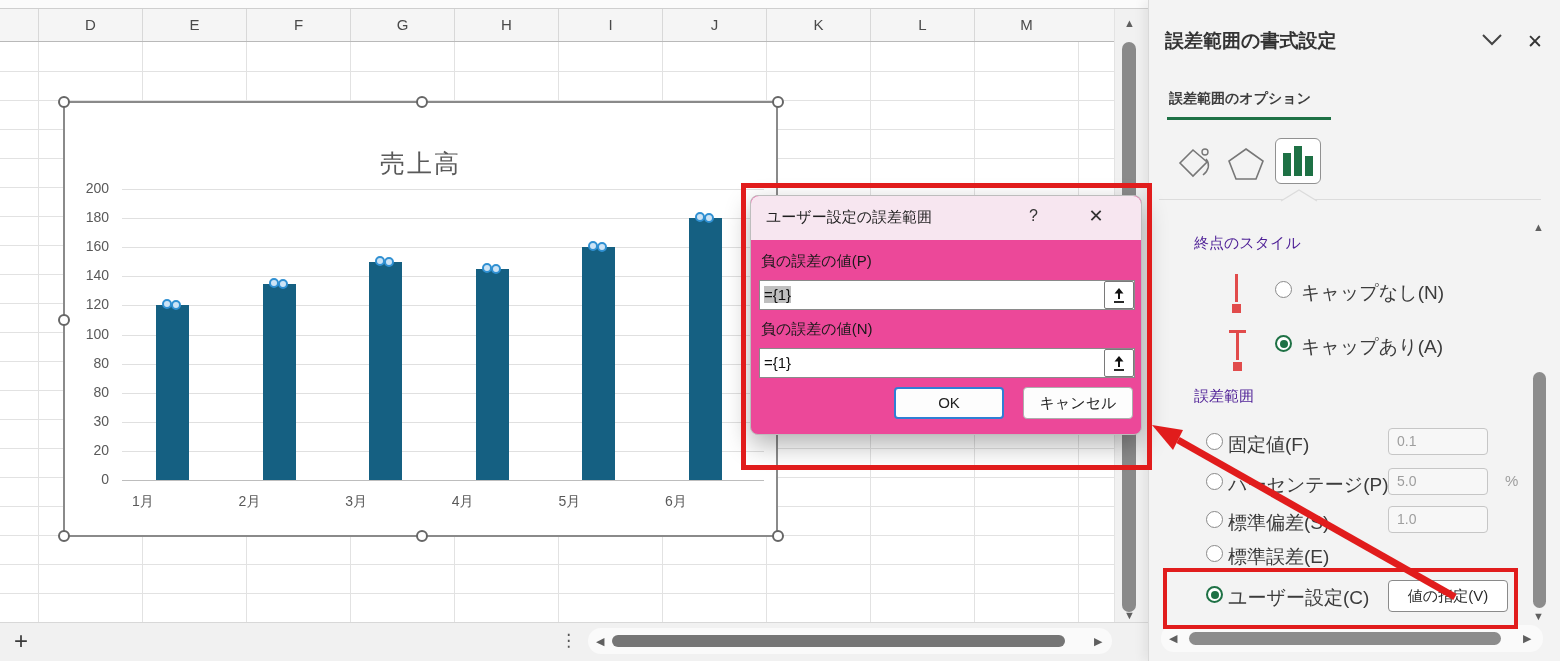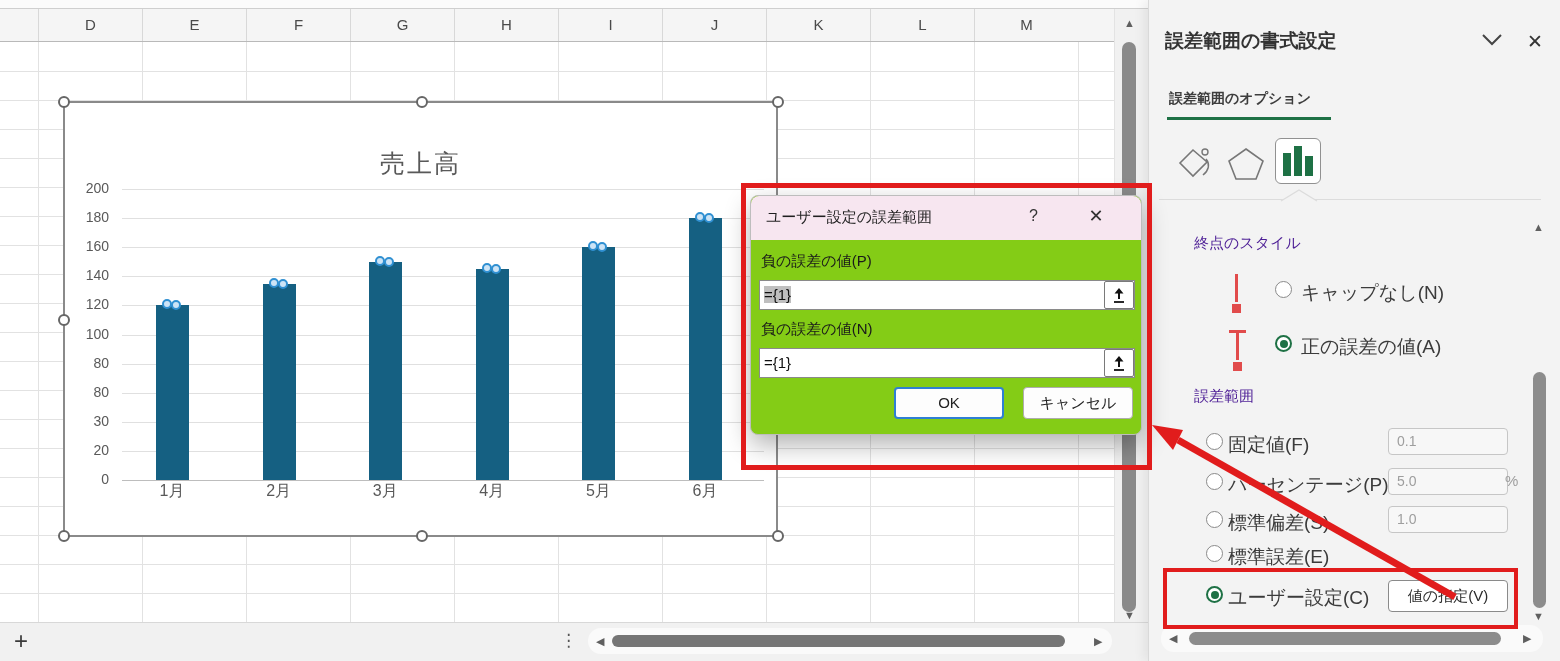--- a/index.html
+++ b/index.html
@@ -41,7 +41,7 @@
   .ebh { position:absolute; width:10px; height:10px; border-radius:50%; background:#cde4f6; border:2px solid #3090d2; }
 
   
-  .dialog { position:absolute; left:750px; top:195px; width:392px; height:240px; background:#84cc16; border:1px solid #bdbdbd; border-radius:8px; box-shadow:0 10px 26px rgba(0,0,0,.30); z-index:20;padding-left:36px; }
+  .dialog { position:absolute; left:750px; top:195px; width:392px; height:240px; background:#ec4899; border:1px solid #bdbdbd; border-radius:8px; box-shadow:0 10px 26px rgba(0,0,0,.30); z-index:20;padding-left:36px; }
   .dtitle { position:absolute; left:0; top:0; width:100%; height:44px; background:#f7e6f0; border-radius:8px 8px 0 0; }
   .dtitle .txt { position:absolute; left:15px; top:12px; font-size:15px; color:#1f1f1f; white-space:nowrap; }
   .dhelp { position:absolute; left:278px; top:11px; font-size:16px; color:#333; }

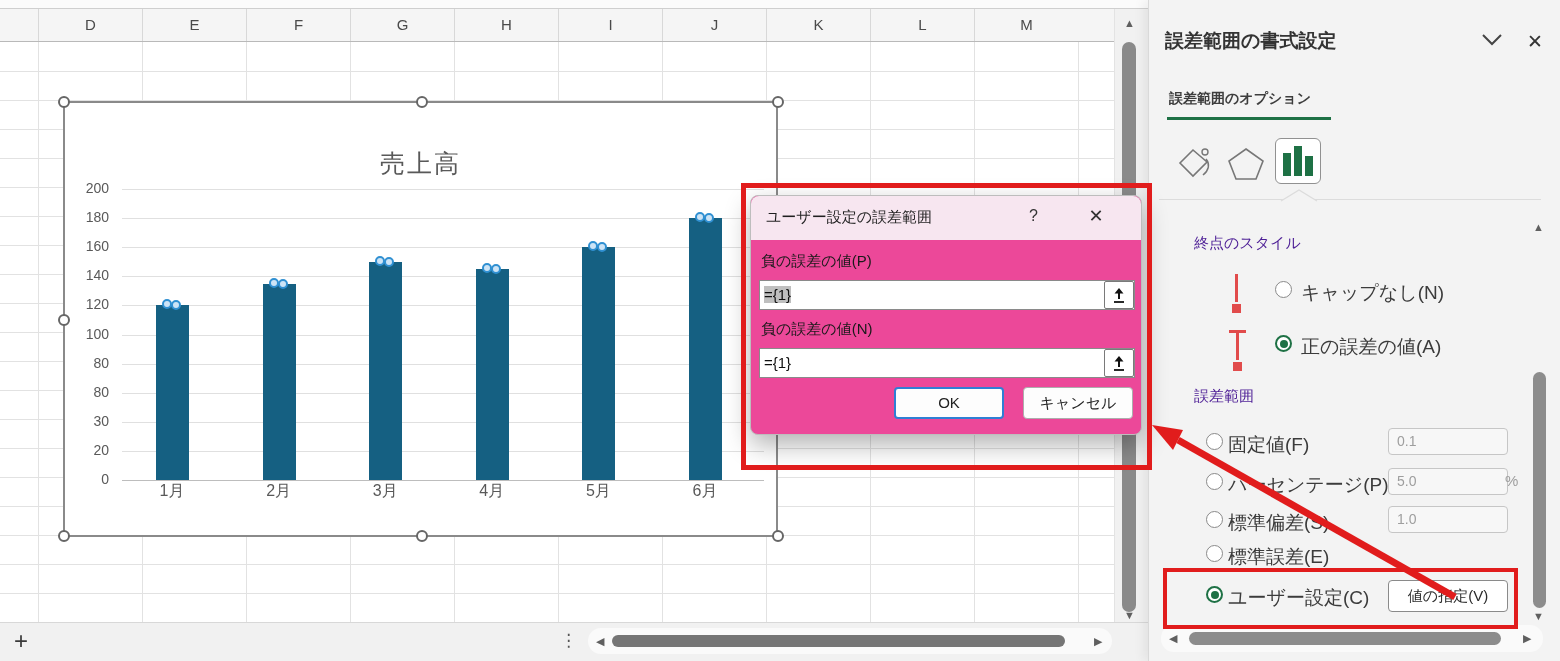--- a/index.html
+++ b/index.html
@@ -290,7 +290,7 @@
       <div class="capline" style="left:84px; top:362px; width:9px; height:9px;"></div>
     </div>
     <div class="r on" style="left:126px; top:335px;"></div>
-    <div class="plbl" style="left:152px; top:334px;">正の誤差の値(A)</div>
+    <div class="plbl" style="left:152px; top:334px;">キャップあり(A)</div>
 
     <div class="phead" style="top:387px;">誤差範囲</div>
 

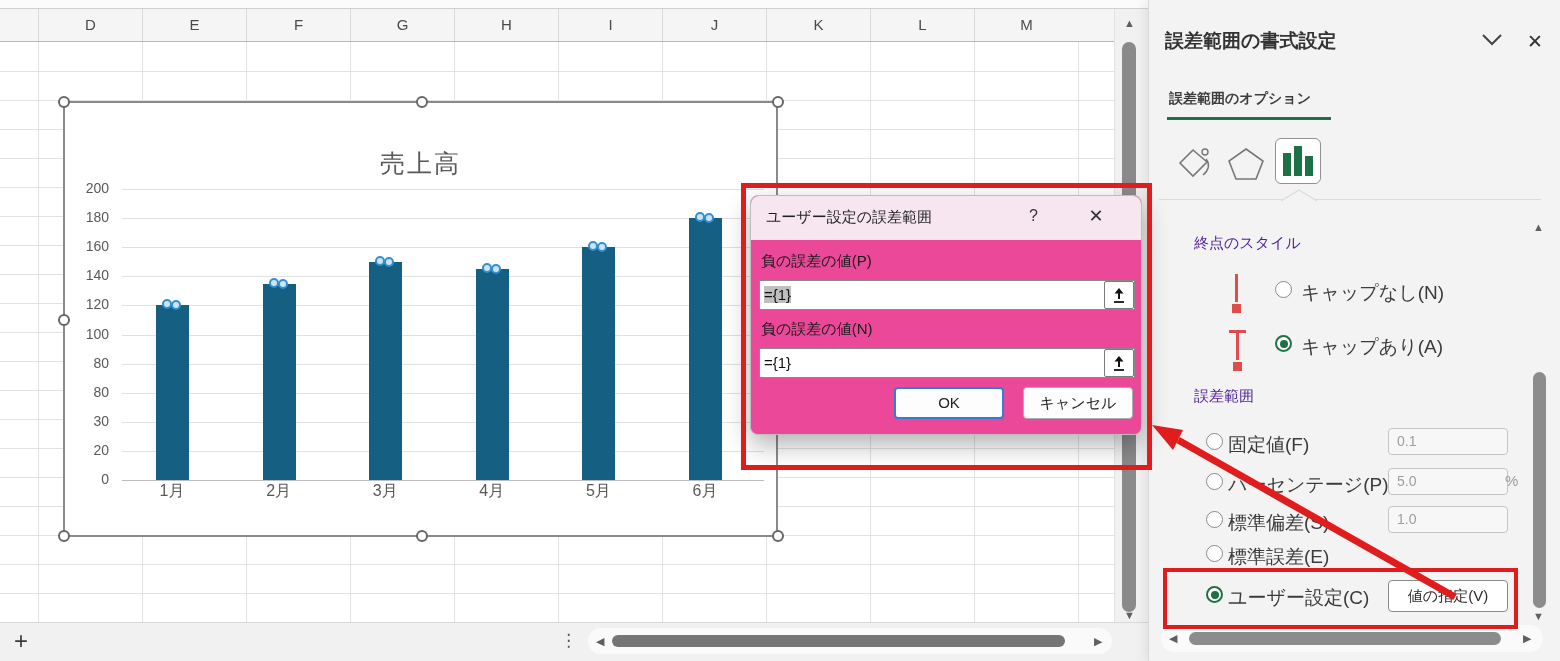--- a/index.html
+++ b/index.html
@@ -70,7 +70,7 @@
   .r.on { border:2px solid #1e7145; }
   .r.on::after { content:''; position:absolute; inset:2.5px; background:#1e7145; border-radius:50%; }
   .plbl { position:absolute; font-size:19px; color:#3b3b3b; white-space:nowrap; }
-  .inpD { position:absolute; left:239px; width:120px; height:27px; background:#f7f7f7; border:1px solid #c6c6c6; border-radius:4px; font-size:14px; color:#9e9e9e; line-height:25px; padding-left:8px; }
+  .inpD { position:absolute; left:239px; width:100px; height:27px; background:#f7f7f7; border:1px solid #c6c6c6; border-radius:4px; font-size:14px; color:#9e9e9e; line-height:25px; padding-left:8px; }
   .pct { position:absolute; left:356px; font-size:15px; color:#9e9e9e; }
   .vbtn { position:absolute; left:239px; top:580px; width:120px; height:32px; background:#fff; border:1px solid #8a8a8a; border-radius:4px; font-size:15px; color:#2b2b2b; text-align:center; line-height:30px; }
   .capline { background:#e14b4b; position:absolute; }

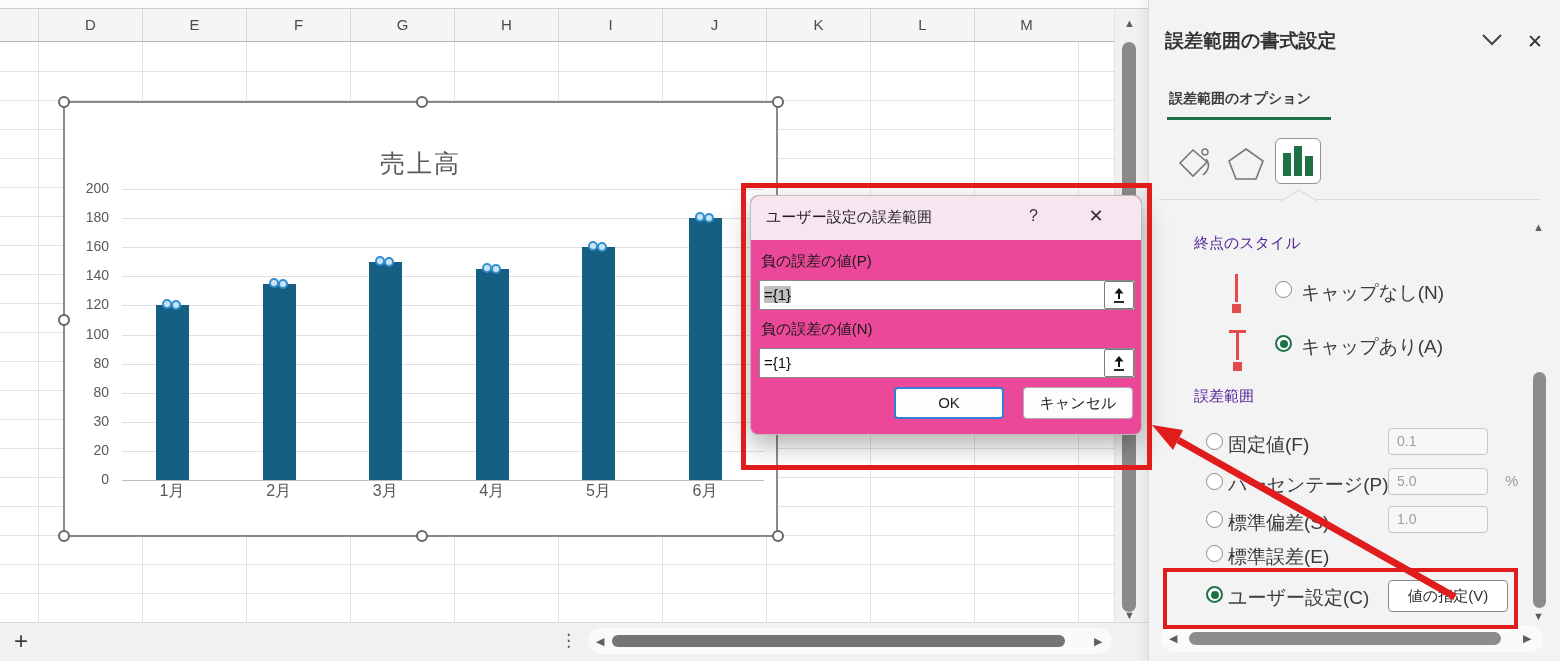--- a/index.html
+++ b/index.html
@@ -36,7 +36,7 @@
   .cgl { position:absolute; left:57px; width:642px; height:1px; background:#e0e0e0; }
   .cgl.zero { background:#bdbdbd; }
   .ytick { position:absolute; left:0; width:44px; text-align:right; color:#595959; font-size:14px; }
-  .xtick { position:absolute; top:378px; width:80px; text-align:center; color:#595959; font-size:16px; }
+  .xtick { position:absolute; top:390px; width:80px; color:#595959; font-size:14px; }
   .bar { position:absolute; width:33px; }
   .ebh { position:absolute; width:10px; height:10px; border-radius:50%; background:#cde4f6; border:2px solid #3090d2; }
 

